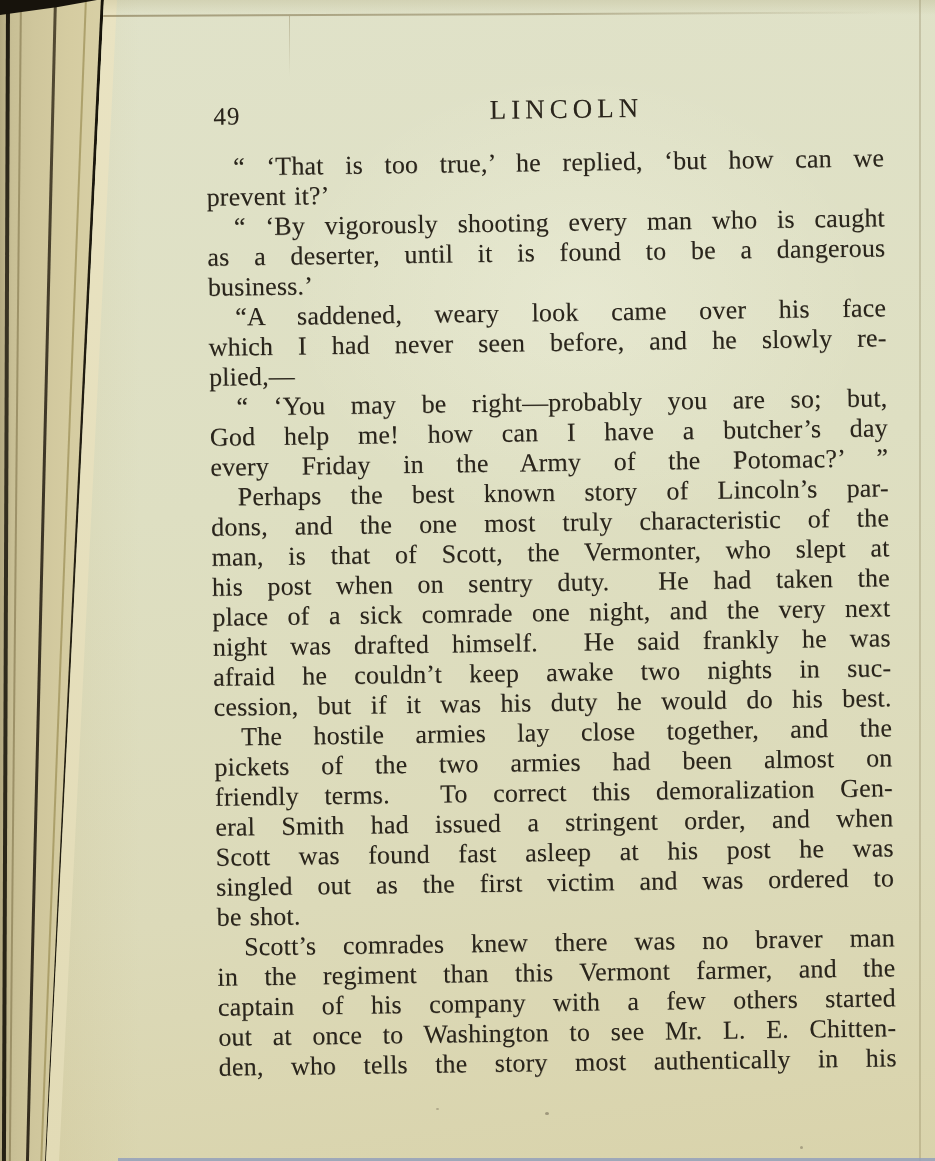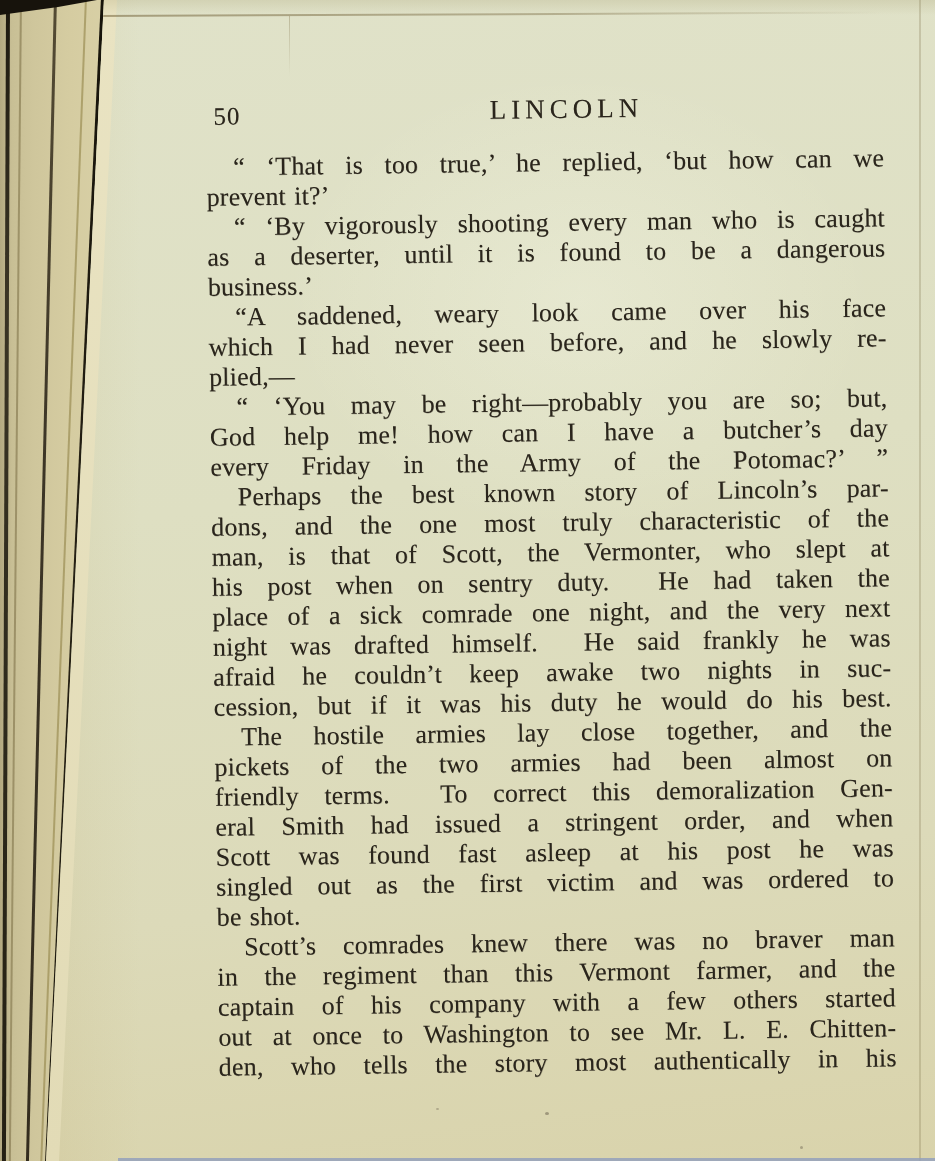--- a/index.html
+++ b/index.html
@@ -118,7 +118,7 @@
 
   <div class="content">
     <div class="running-head">
-      <span class="page-number">50</span>
+      <span class="page-number">49</span>
       <span class="head-title">LINCOLN</span>
     </div>
     <div class="page-body">

